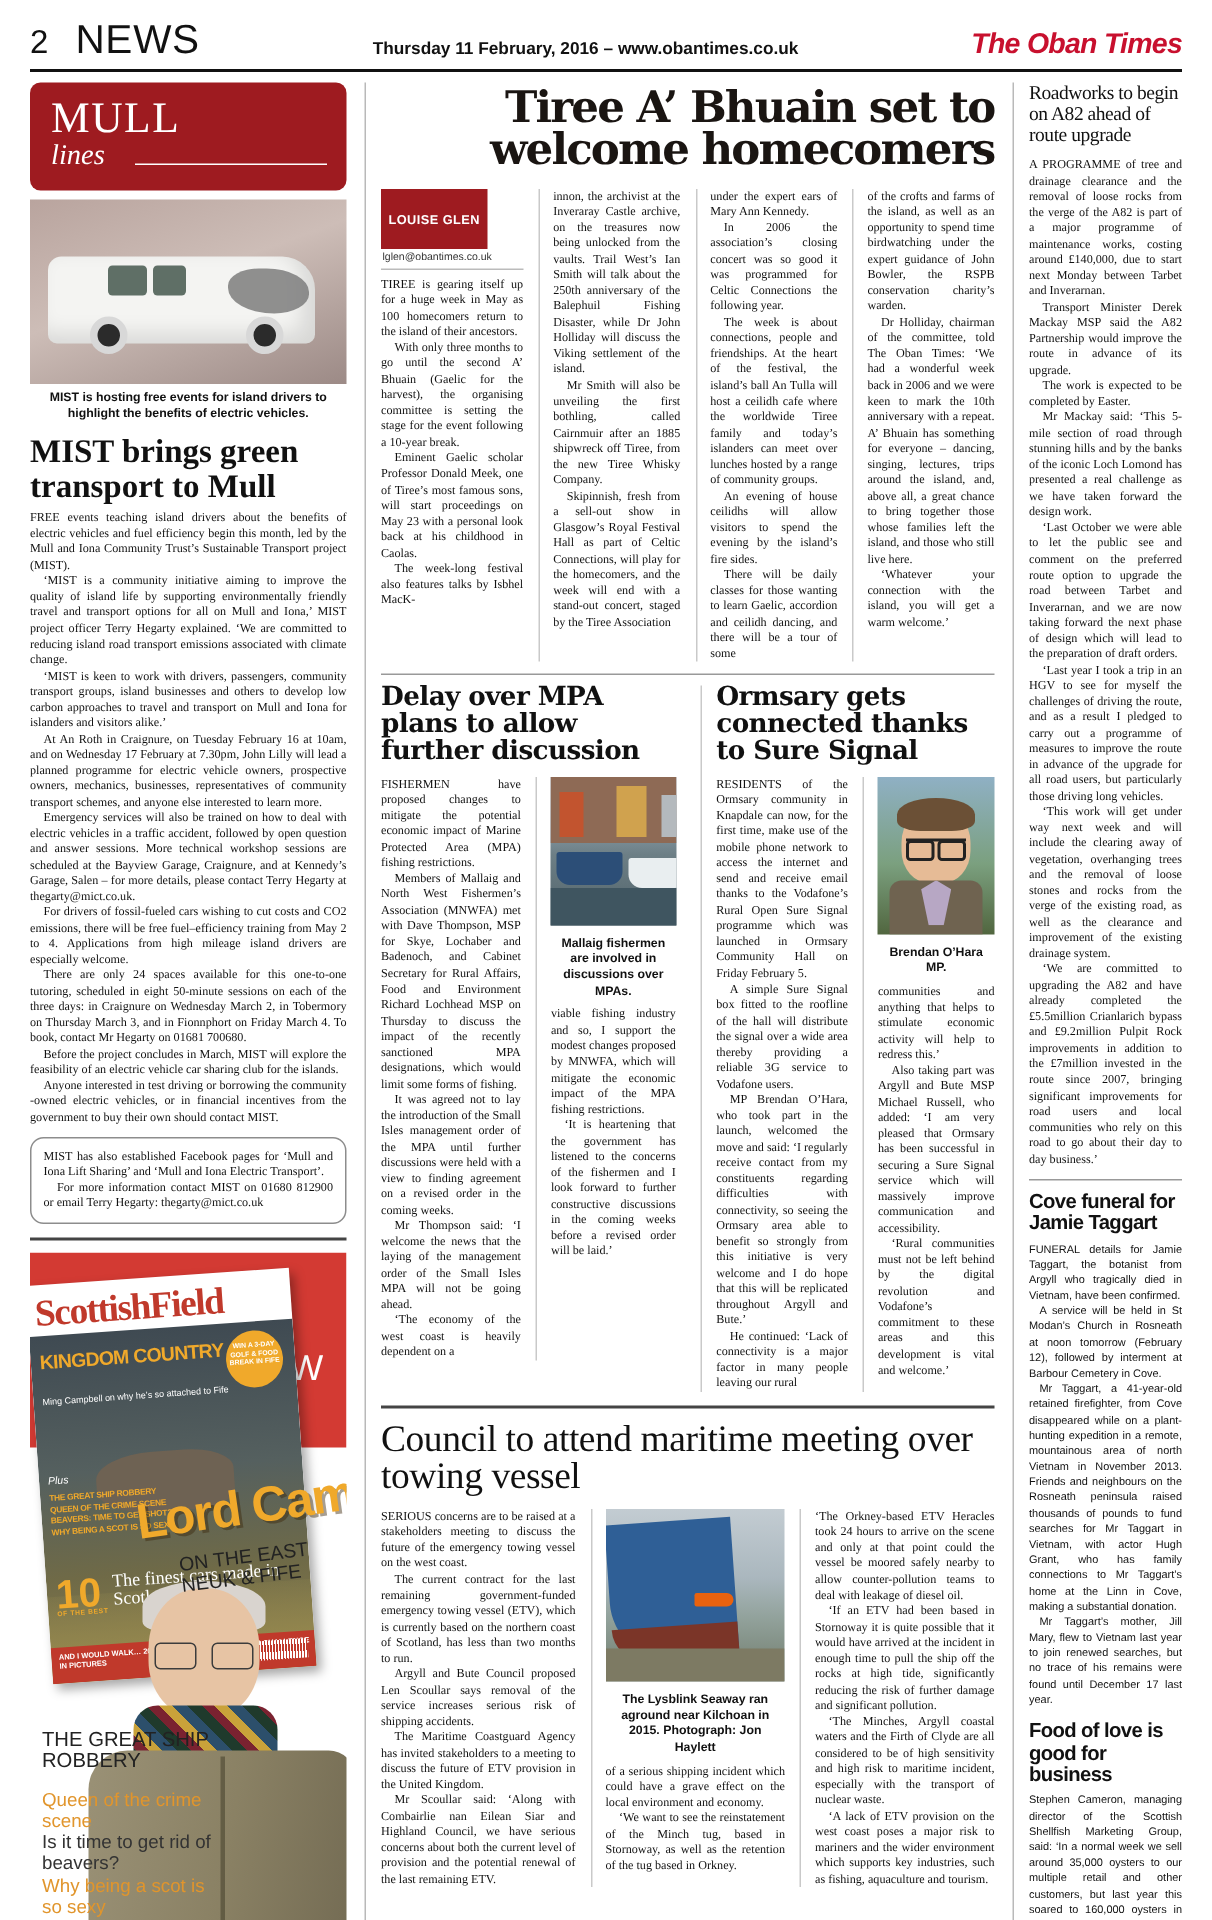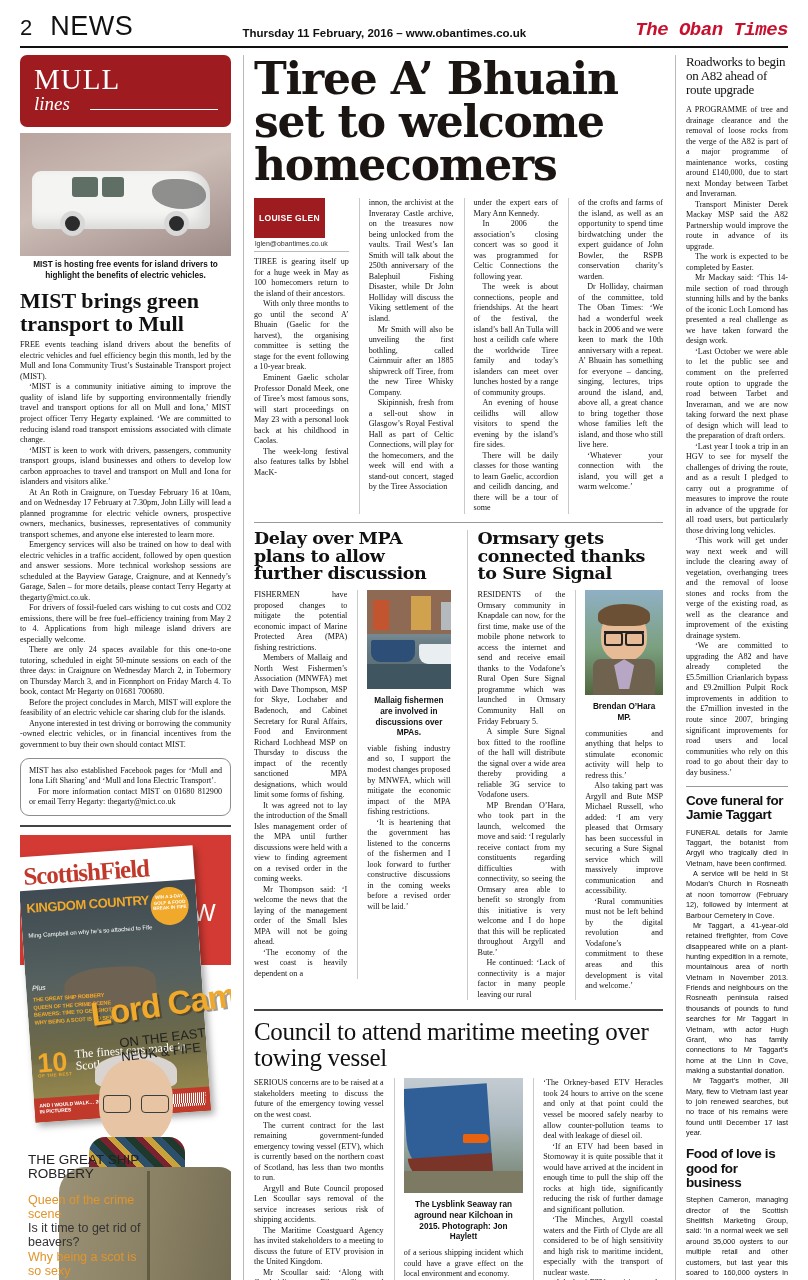--- a/index.html
+++ b/index.html
@@ -22,7 +22,7 @@
   .section-name { font-family: "Liberation Sans", sans-serif; font-size: 27px; font-weight: 400; letter-spacing: 0.5px; color: #111; }
   .mh-center { font-family: "Liberation Sans", sans-serif; font-size: 11.5px; font-weight: 600; color: #111; padding-bottom: 3px; }
   .mh-right {
-    font-family: Liberation Mono, monospace; font-weight: bold; font-style: italic;
+    font-family: Liberation Sans, sans-serif; font-weight: bold; font-style: italic;
     font-size: 19px; color: #c8102e; letter-spacing: -0.5px; padding-bottom: 1px;
   }
   .rule-thick { border-top: 2.5px solid #111; margin-top: 4px; }

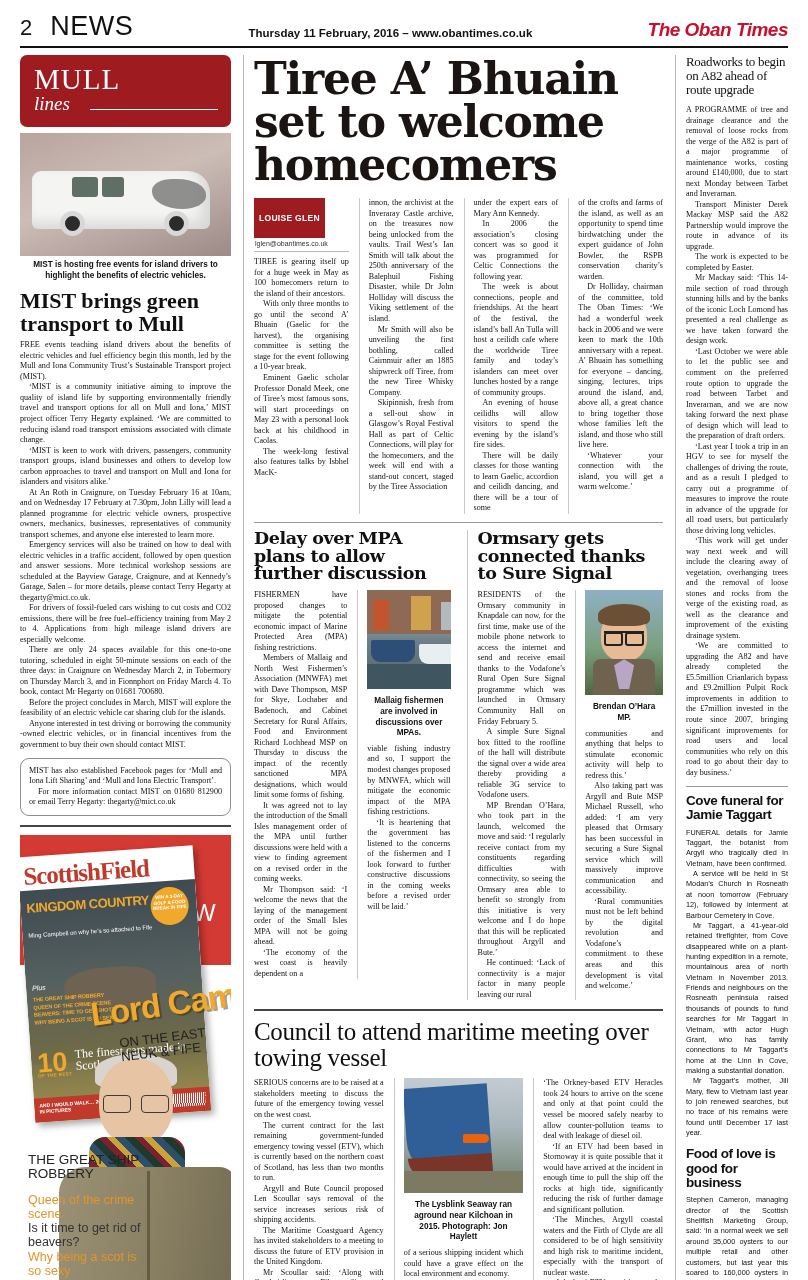--- a/index.html
+++ b/index.html
@@ -73,8 +73,8 @@
   
   .main-head {
     font-family: "DejaVu Serif", serif; font-weight: bold;
-    font-size: 44px; line-height: 0.98; letter-spacing: -1.2px;
-    color: #1a1512; margin: 2px 0 12px 0;
+    font-size: 29px; line-height: 0.98; letter-spacing: -1.2px;
+    color: #1a1512; margin: 2px 0 12px 0; text-align: right;
   }
   .byline-box {
     background: #9e1b20; color: #fff; font-family: "Liberation Sans", sans-serif;

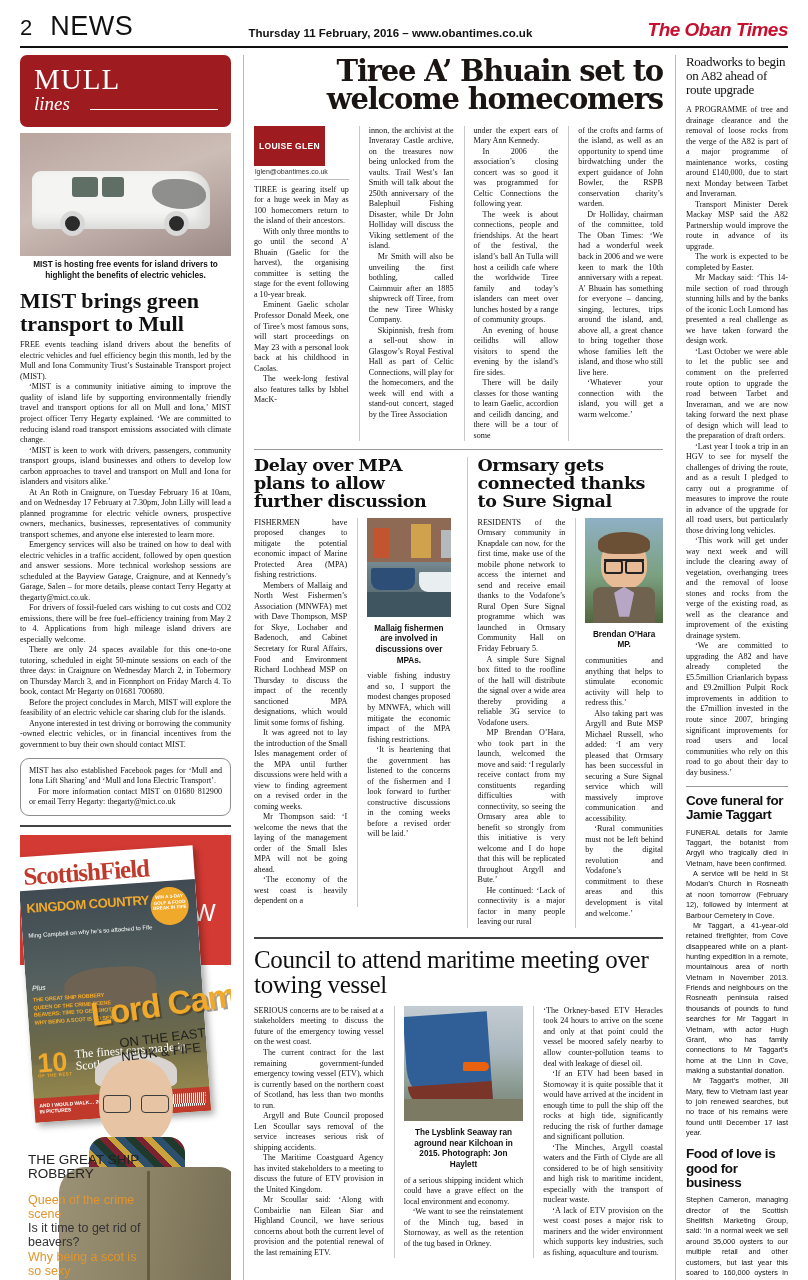--- a/index.html
+++ b/index.html
@@ -471,7 +471,7 @@
         <p>A PROGRAMME of tree and drainage clearance and the removal of loose rocks from the verge of the A82 is part of a major programme of maintenance works, costing around £140,000, due to start next Monday between Tarbet and Inverarnan.</p>
         <p>Transport Minister Derek Mackay MSP said the A82 Partnership would improve the route in advance of its upgrade.</p>
         <p>The work is expected to be completed by Easter.</p>
-        <p>Mr Mackay said: ‘This 14-mile section of road through stunning hills and by the banks of the iconic Loch Lomond has presented a real challenge as we have taken forward the design work.</p>
+        <p>Mr Mackay said: ‘This 5-mile section of road through stunning hills and by the banks of the iconic Loch Lomond has presented a real challenge as we have taken forward the design work.</p>
         <p>‘Last October we were able to let the public see and comment on the preferred route option to upgrade the road between Tarbet and Inverarnan, and we are now taking forward the next phase of design which will lead to the preparation of draft orders.</p>
         <p>‘Last year I took a trip in an HGV to see for myself the challenges of driving the route, and as a result I pledged to carry out a programme of measures to improve the route in advance of the upgrade for all road users, but particularly those driving long vehicles.</p>
         <p>‘This work will get under way next week and will include the clearing away of vegetation, overhanging trees and the removal of loose stones and rocks from the verge of the existing road, as well as the clearance and improvement of the existing drainage system.</p>

